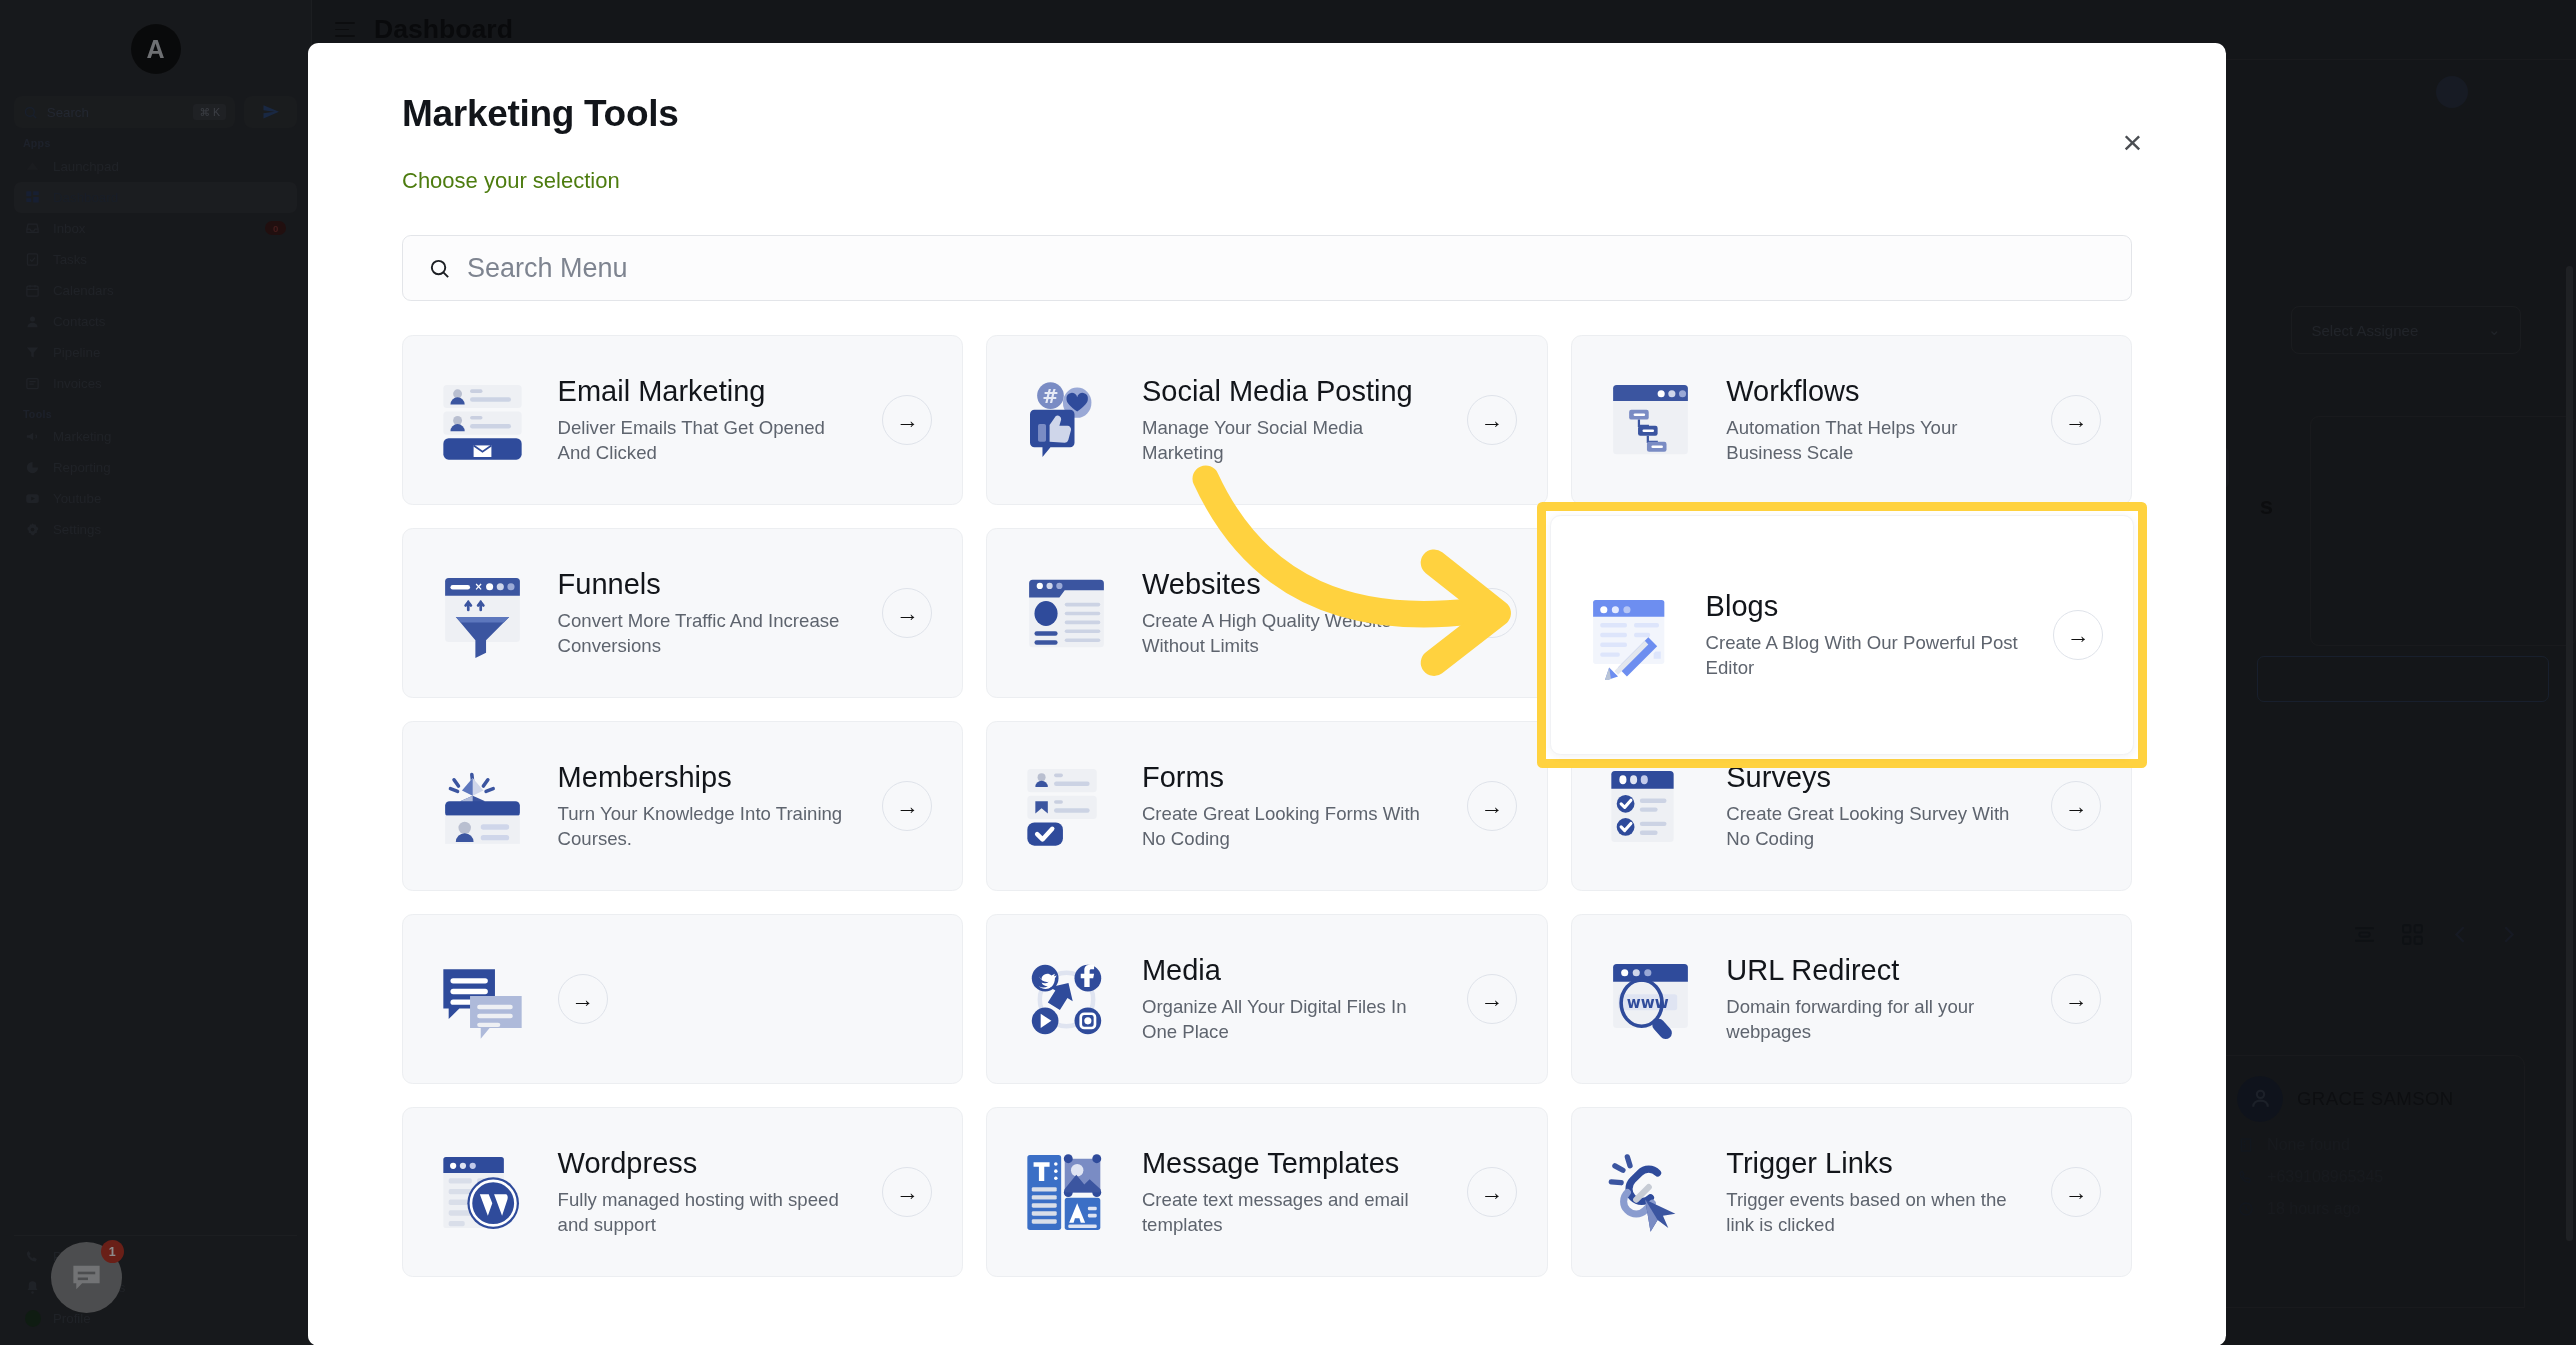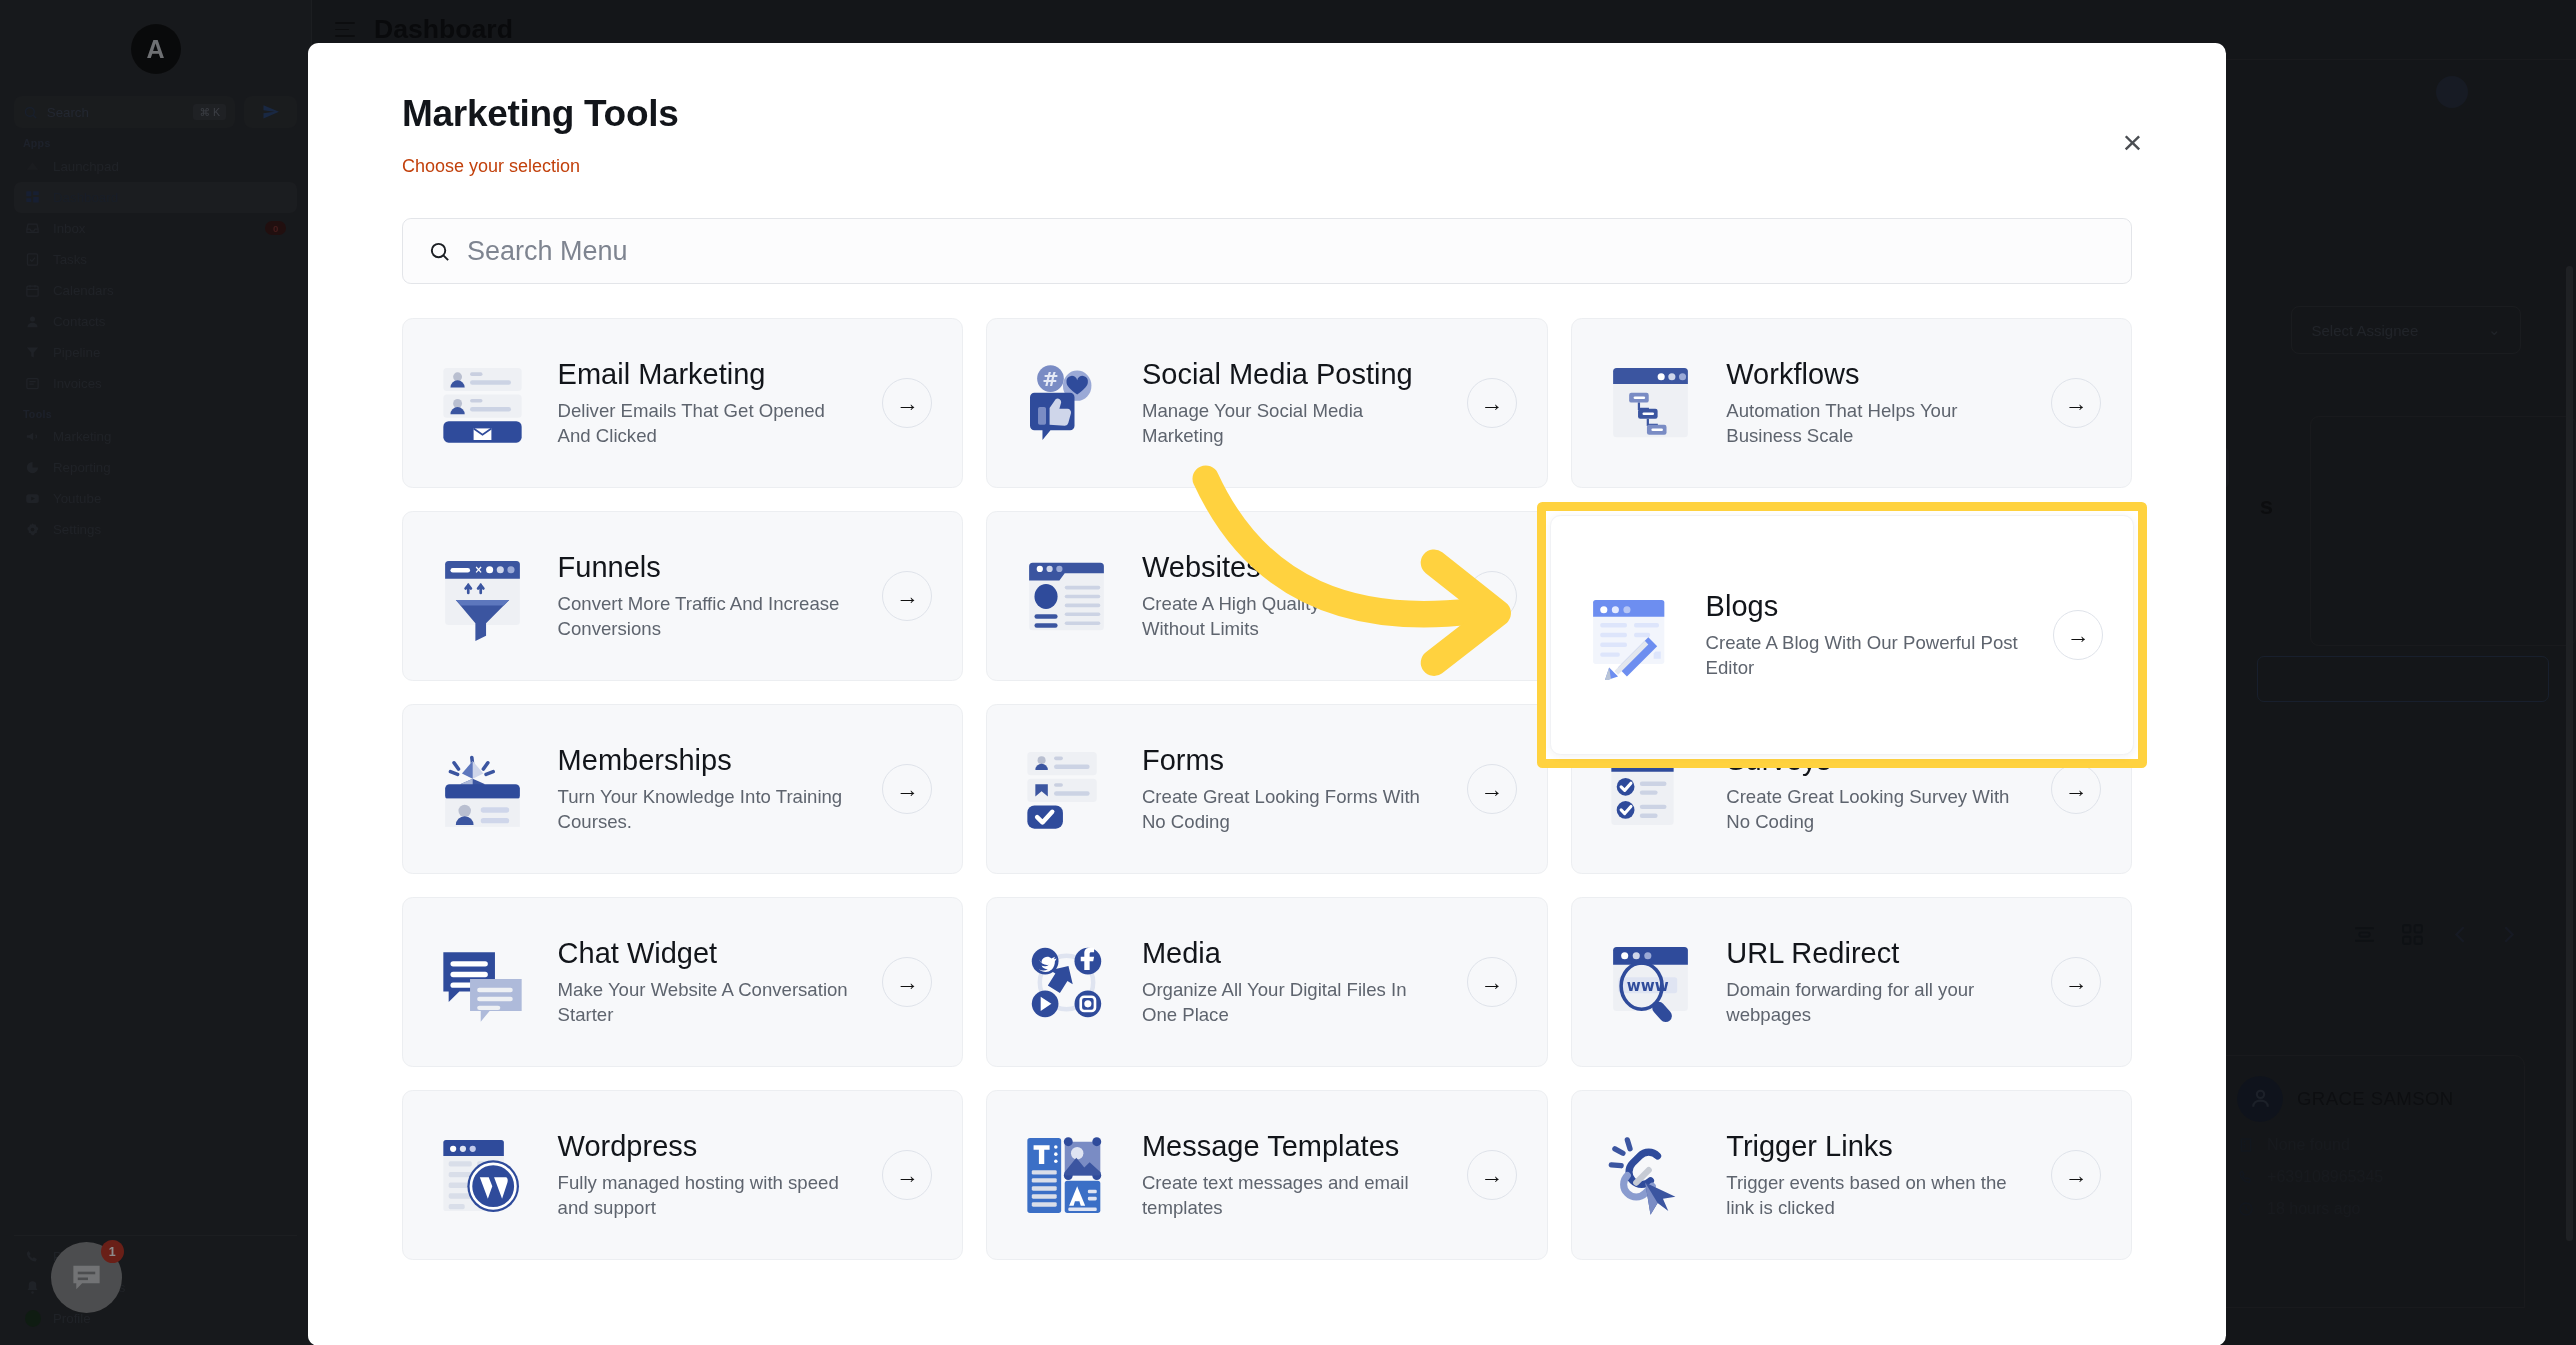--- a/index.html
+++ b/index.html
@@ -176,7 +176,7 @@
     text-align: center; font-weight: 300; cursor: pointer;
   }
   .modal-title { font-size: 37px; font-weight: bold; color: #12151a; letter-spacing: -0.3px; }
-  .modal-subtitle { font-size: 18px; color: #c2410c; margin-top: 21px; }
+  .modal-subtitle { font-size: 22px; color: #4d7c0f; margin-top: 33px; }
 
   .search-menu {
     margin-top: 41px; height: 66px;

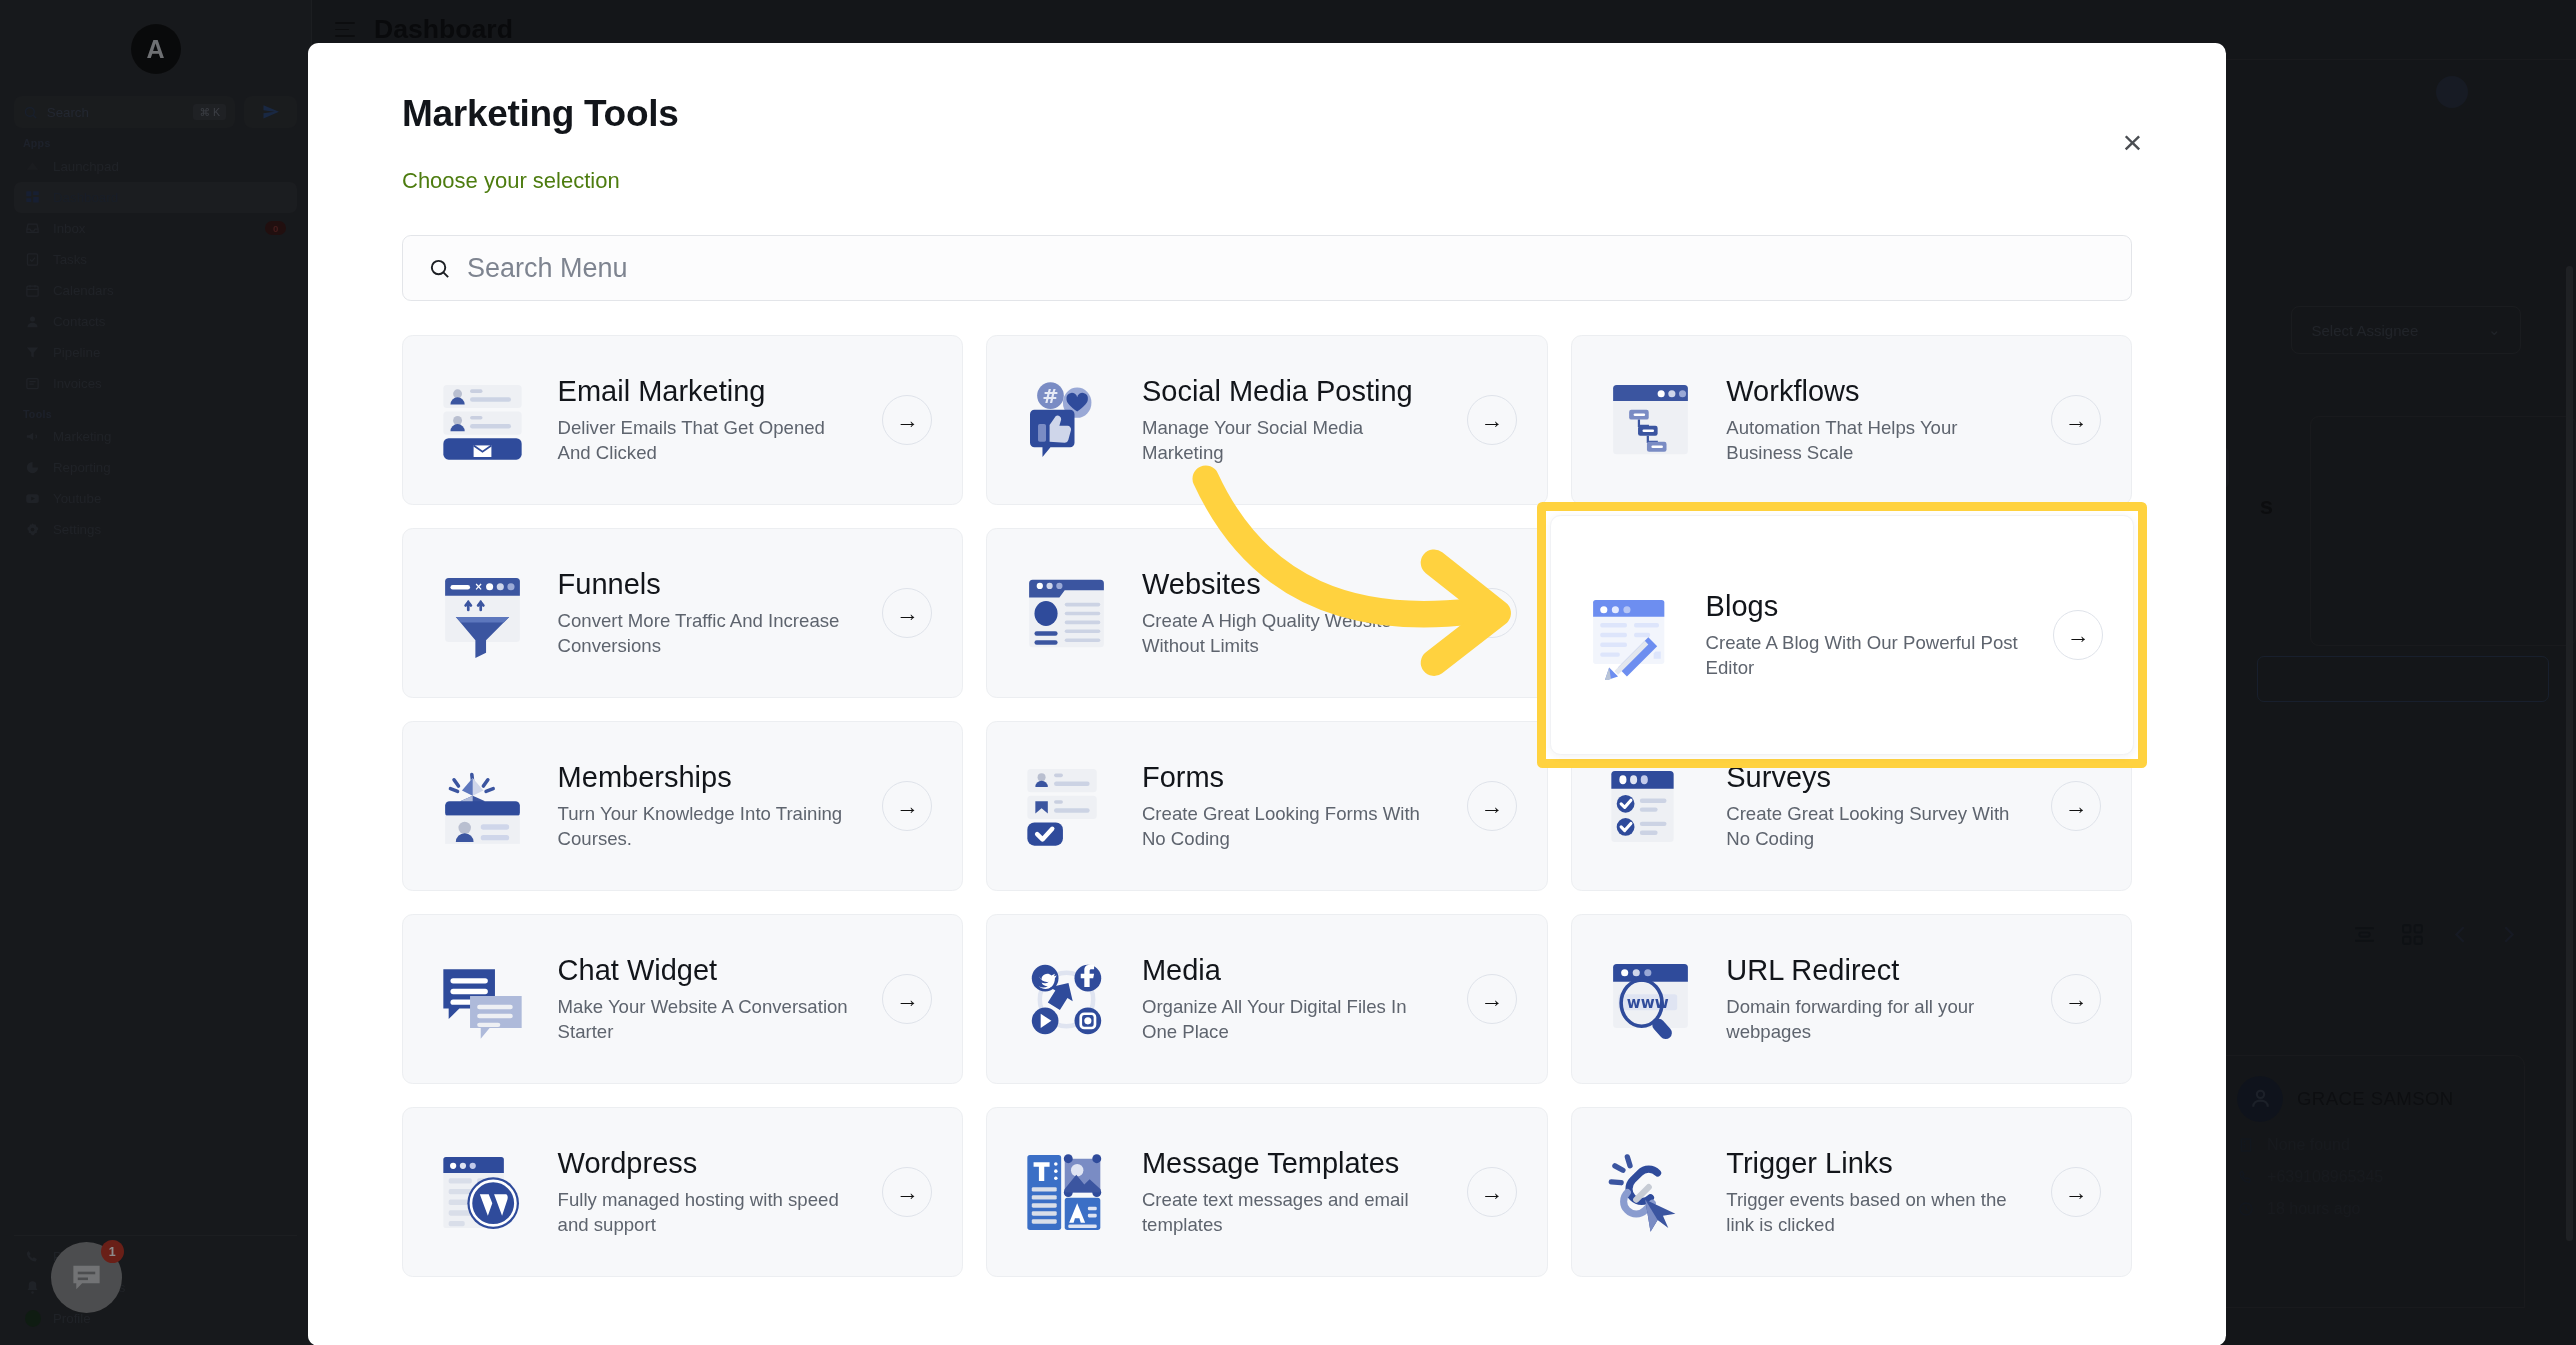--- a/index.html
+++ b/index.html
@@ -725,10 +725,6 @@
             <rect x="44" y="66" width="40" height="5" rx="2.5" fill="#eef0f4"></rect>
             <rect x="44" y="76" width="26" height="5" rx="2.5" fill="#eef0f4"></rect>
           </svg>
-        </div>
-        <div class="card-text">
-          <div class="card-title">Chat Widget</div>
-          <div class="card-desc">Make Your Website A Conversation Starter</div>
         </div>
         <div class="card-arrow">→</div>
       </div>

